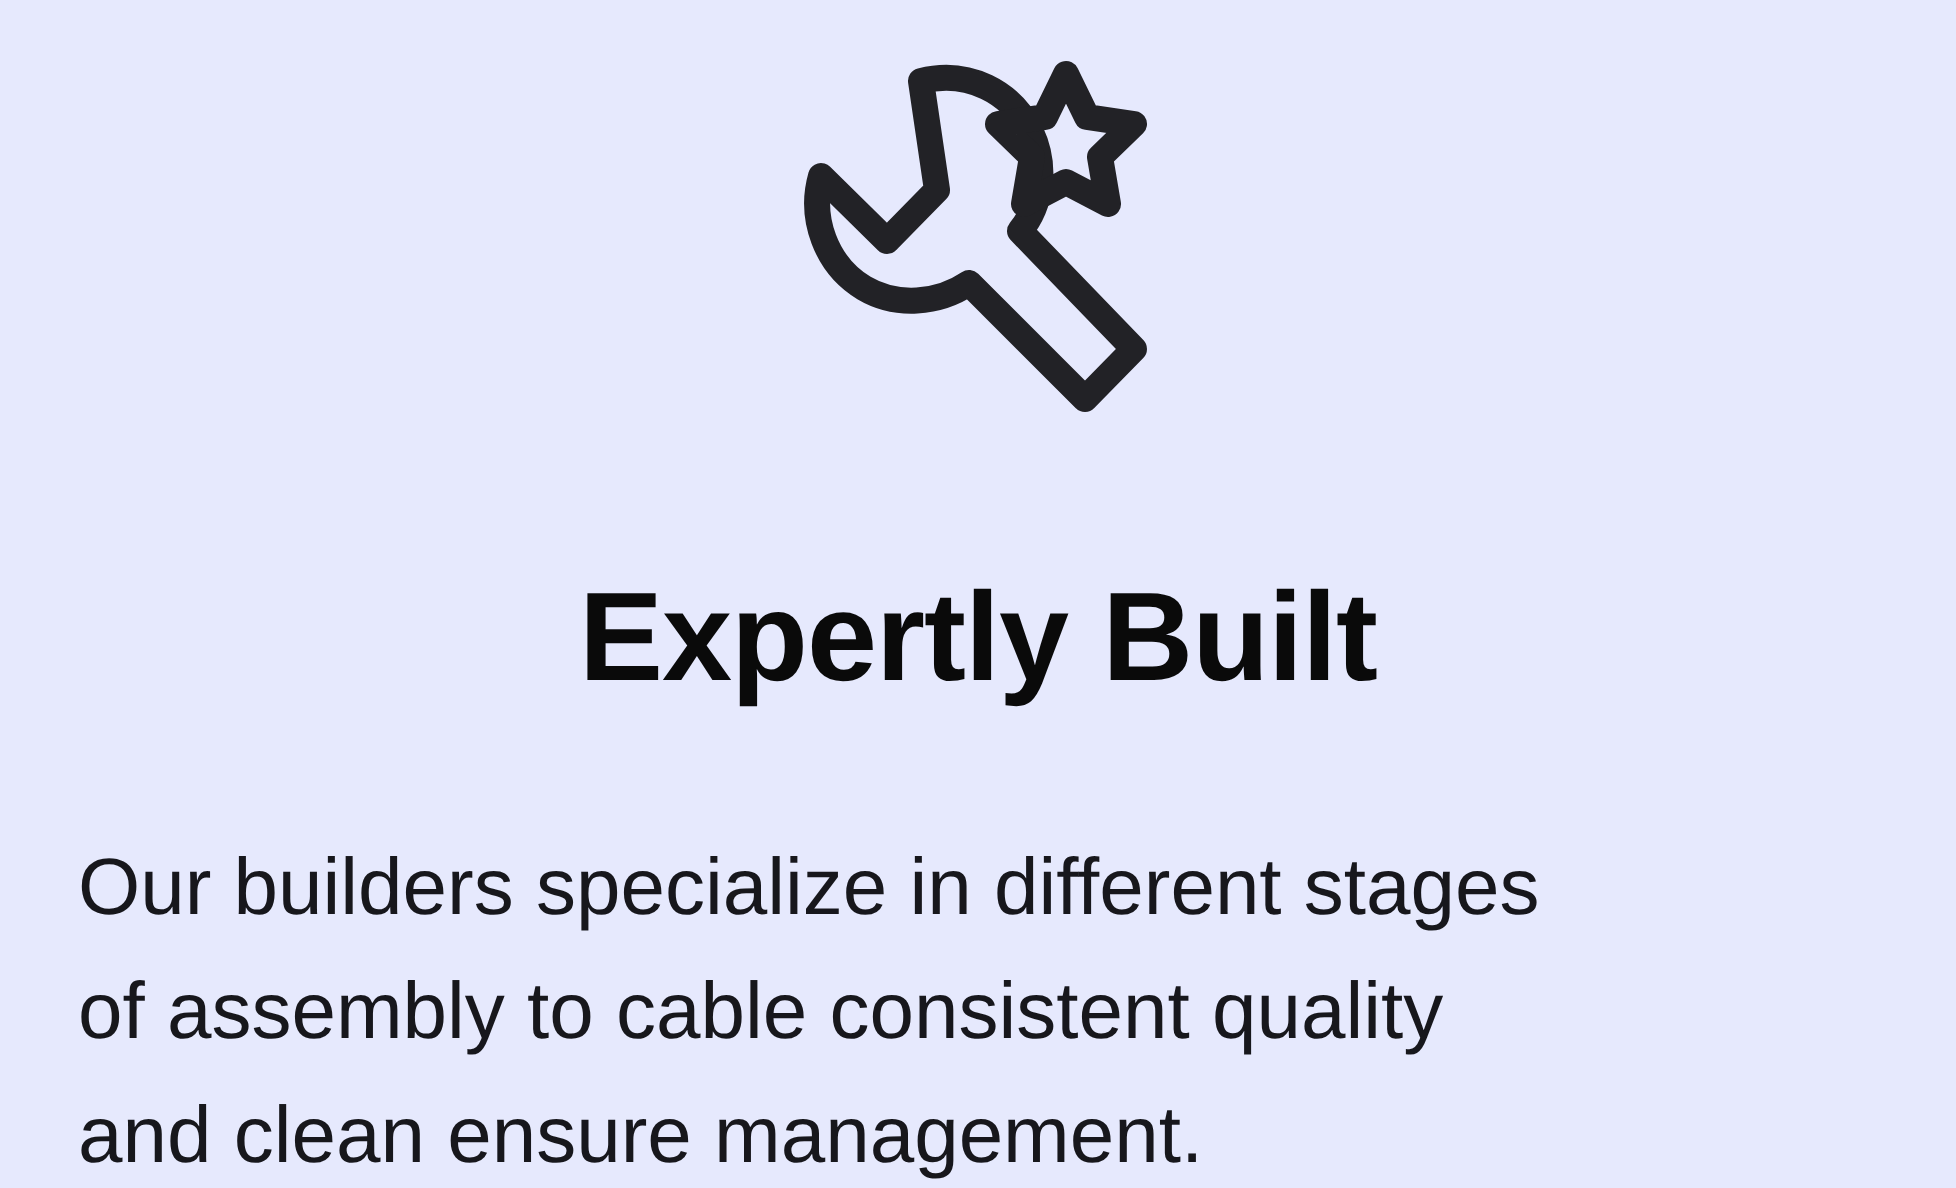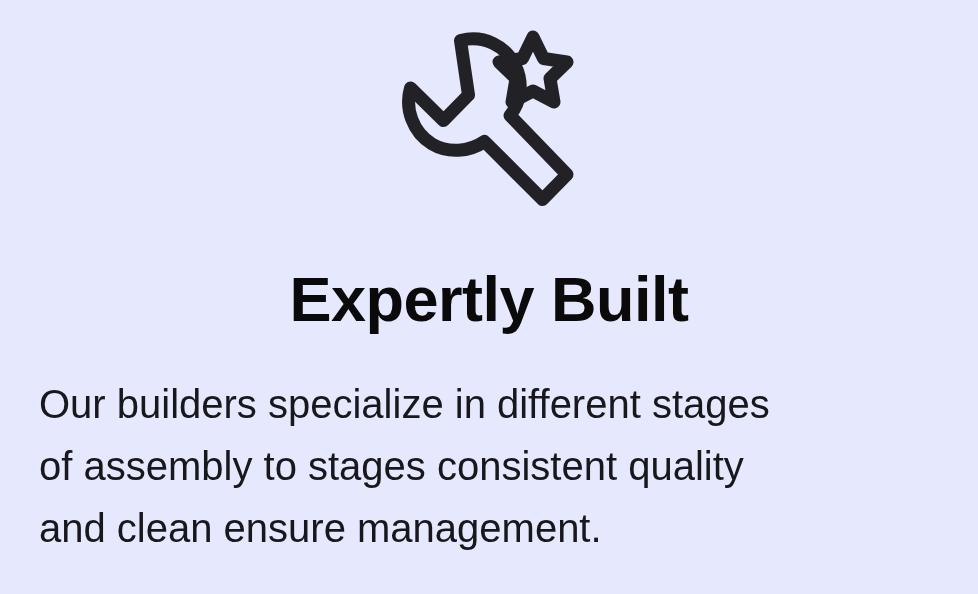--- a/index.html
+++ b/index.html
@@ -22,6 +22,7 @@
     flex-direction: column;
     align-items: center;
     padding-top: 28px;
+    gap: 20px;
   }
   .icon-wrap {
     width: 200px;

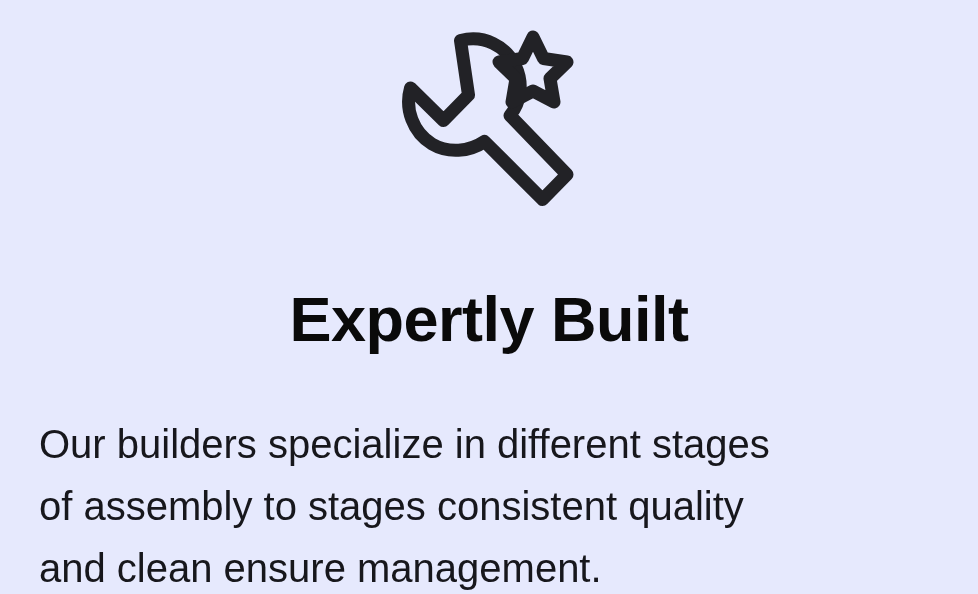--- a/index.html
+++ b/index.html
@@ -99,7 +99,7 @@
 
   <p class="card-body">
     <span class="body-line">Our builders specialize in different stages</span>
-    <span class="body-line">of assembly to stages consistent quality</span>
+    <span class="body-line">of assembly to cable consistent quality</span>
     <span class="body-line">and clean ensure management.</span>
   </p>
 

